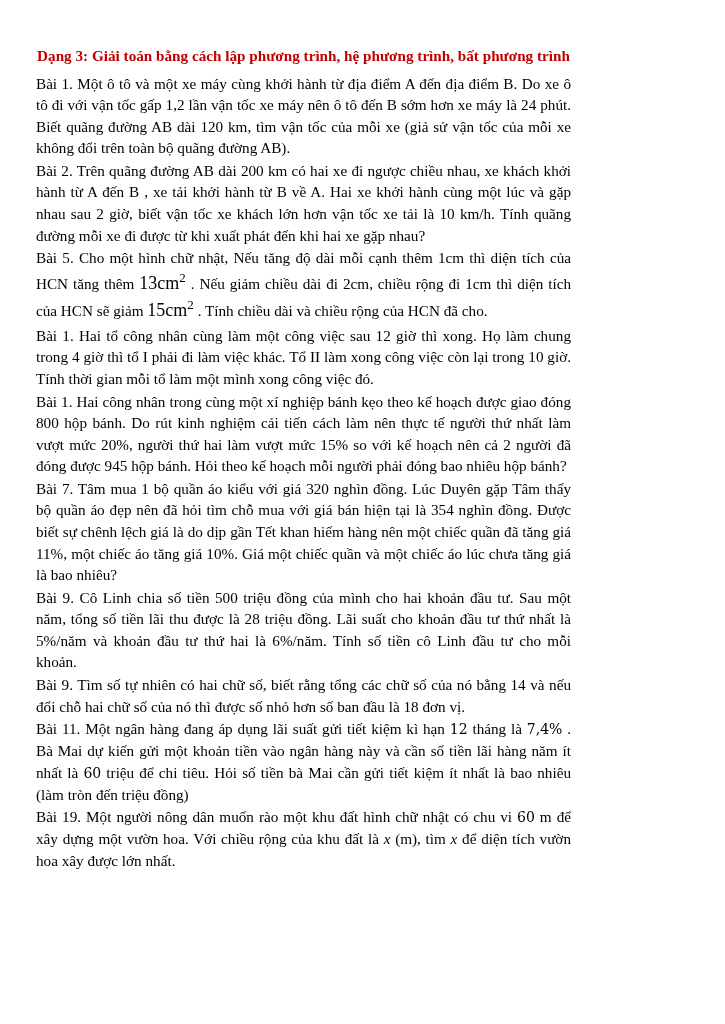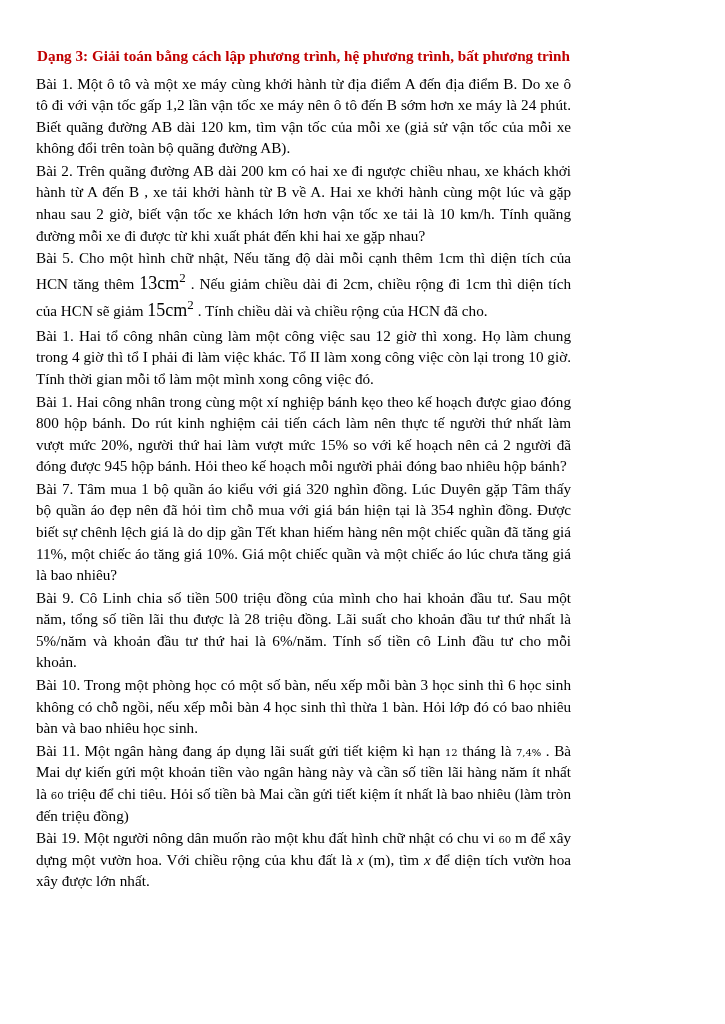--- a/index.html
+++ b/index.html
@@ -91,6 +91,9 @@
     <span class="lbl">Bài 9</span><span>.</span><span> Cô Linh chia số tiền 500 triệu đồng của mình cho hai khoản đầu tư. Sau một năm, tổng số tiền lãi thu được là 28 triệu đồng. Lãi suất cho khoản đầu tư thứ nhất là 5%/năm và khoản đầu tư thứ hai là 6%/năm. Tính số tiền cô Linh đầu tư cho mỗi khoản.</span>
   </p>
 
+  <p class="para">
+    <span class="lbl">Bài 9</span><span>.</span><span> Tìm số tự nhiên có hai chữ số, biết rằng tổng các chữ số của nó bằng 14 và nếu đổi chỗ hai chữ số của nó thì được số nhỏ hơn số ban đầu là 18 đơn vị.</span>
+  </p>
 
   <p class="para">
     <span class="lbl">Bài 10</span><span>.</span><span> Trong một phòng học có một số bàn, nếu xếp mỗi bàn 3 học sinh thì 6 học sinh không có chỗ ngồi, nếu xếp mỗi bàn 4 học sinh thì thừa 1 bàn. Hỏi lớp đó có bao nhiêu bàn và bao nhiêu học sinh.</span>

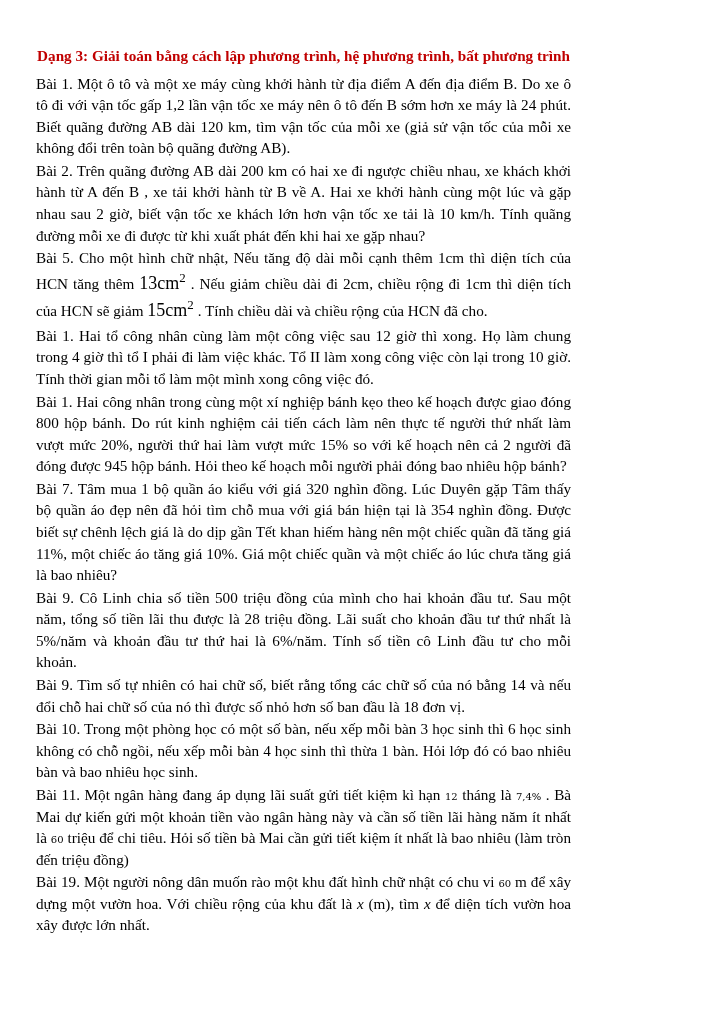--- a/index.html
+++ b/index.html
@@ -95,9 +95,6 @@
     <span class="lbl">Bài 9</span><span>.</span><span> Tìm số tự nhiên có hai chữ số, biết rằng tổng các chữ số của nó bằng 14 và nếu đổi chỗ hai chữ số của nó thì được số nhỏ hơn số ban đầu là 18 đơn vị.</span>
   </p>
 
-  <p class="para">
-    <span class="lbl">Bài 10</span><span>.</span><span> Trong một phòng học có một số bàn, nếu xếp mỗi bàn 3 học sinh thì 6 học sinh không có chỗ ngồi, nếu xếp mỗi bàn 4 học sinh thì thừa 1 bàn. Hỏi lớp đó có bao nhiêu bàn và bao nhiêu học sinh.</span>
-  </p>
 
   <p class="para">
     <span class="lbl">Bài 11</span><span>.</span><span> Một ngân hàng đang áp dụng lãi suất gửi tiết kiệm kì hạn <span class="num-serif">12</span> tháng là <span class="num-serif">7,4%</span> . Bà Mai dự kiến gửi một khoản tiền vào ngân hàng này và cần số tiền lãi hàng năm ít nhất là <span class="num-serif">60</span> triệu để chi tiêu. Hỏi số tiền bà Mai cần gửi tiết kiệm ít nhất là bao nhiêu (làm tròn đến triệu đồng)</span>

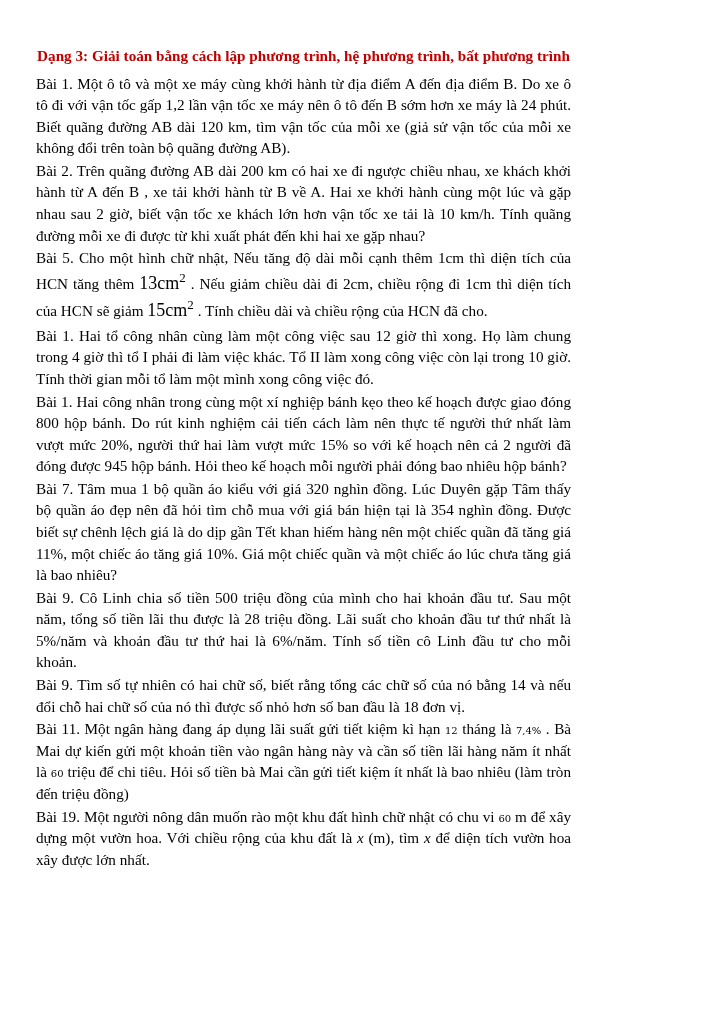--- a/index.html
+++ b/index.html
@@ -52,7 +52,7 @@
   }
   .num-serif {
     font-family: "DejaVu Serif", serif;
-    font-size: 10px;
+    font-size: 14px;
   }
 </style>
 </head>

